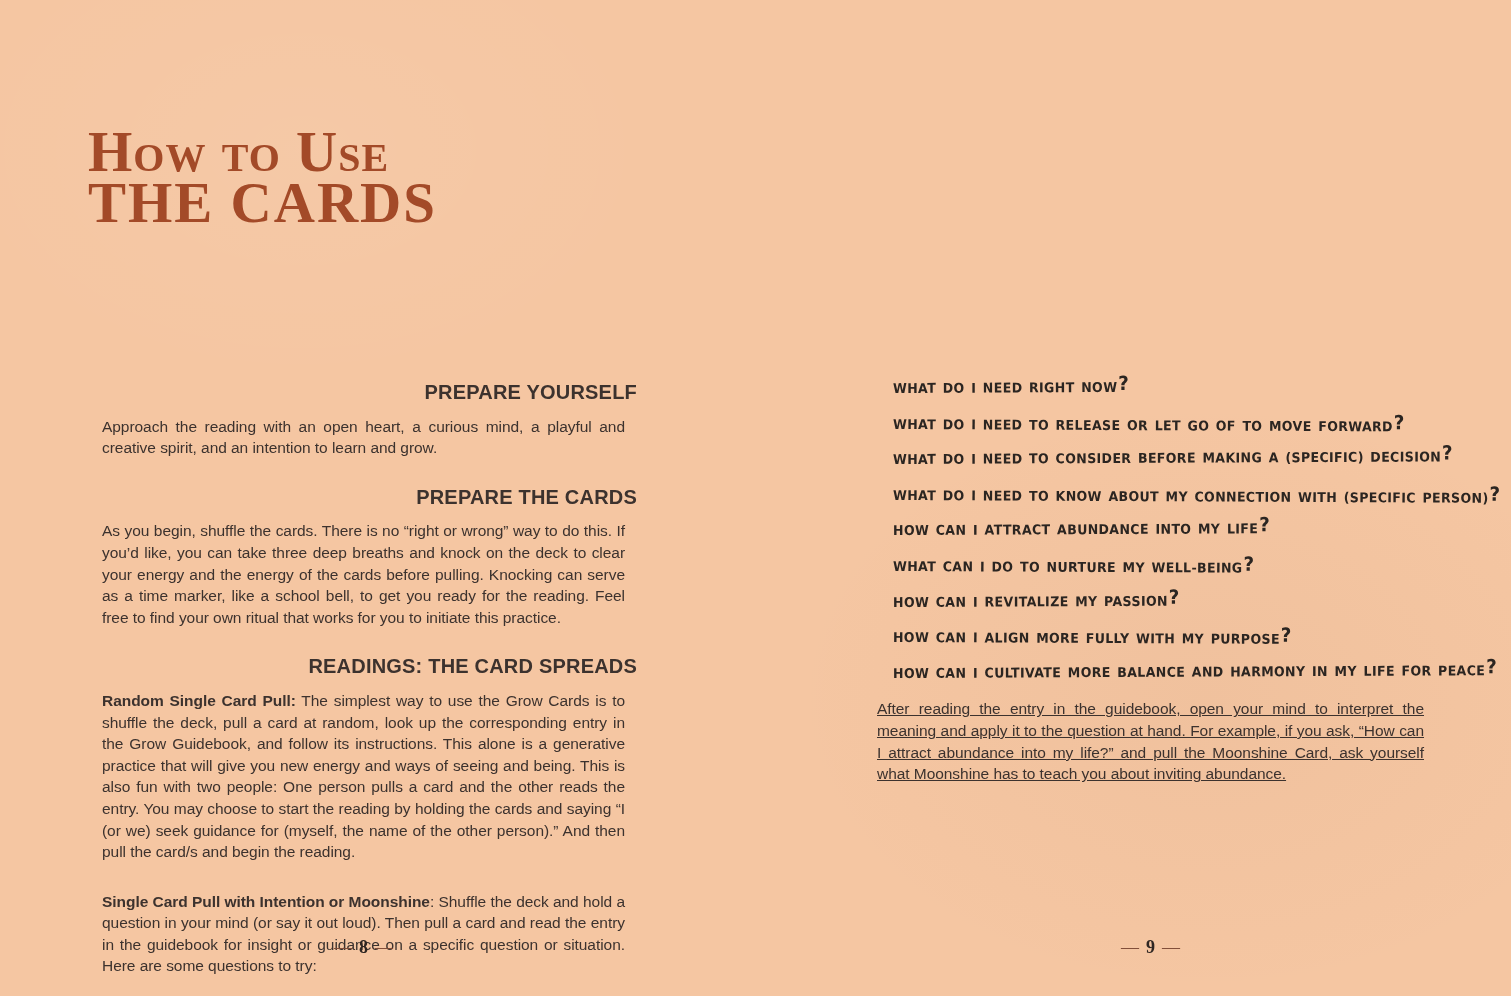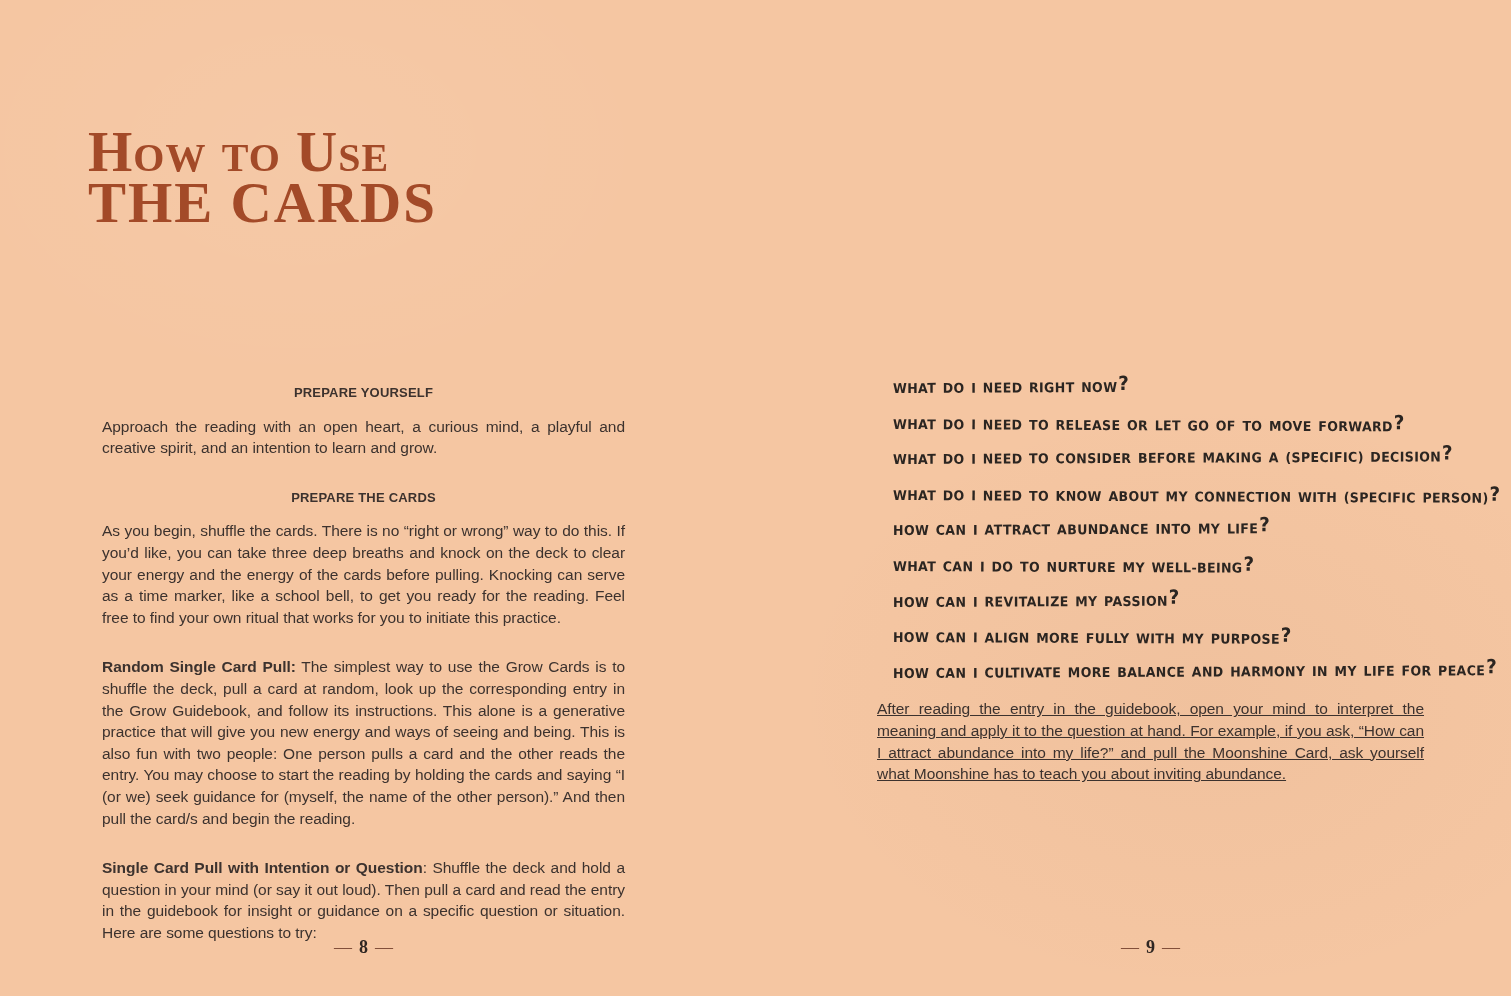--- a/index.html
+++ b/index.html
@@ -49,8 +49,8 @@
   .section{margin:0 0 28px 0;}
   .section h3{
     margin:0 0 2px 0;
-    font-size:13px;line-height:21.6px;font-weight:700;
-    letter-spacing:0.2px;text-align:center;
+    font-size:20px;line-height:21.6px;font-weight:700;
+    letter-spacing:0.2px;text-align:right;
   }
   .section p{margin:12px;}
   .para-gap{margin:0 0 13px 0;}

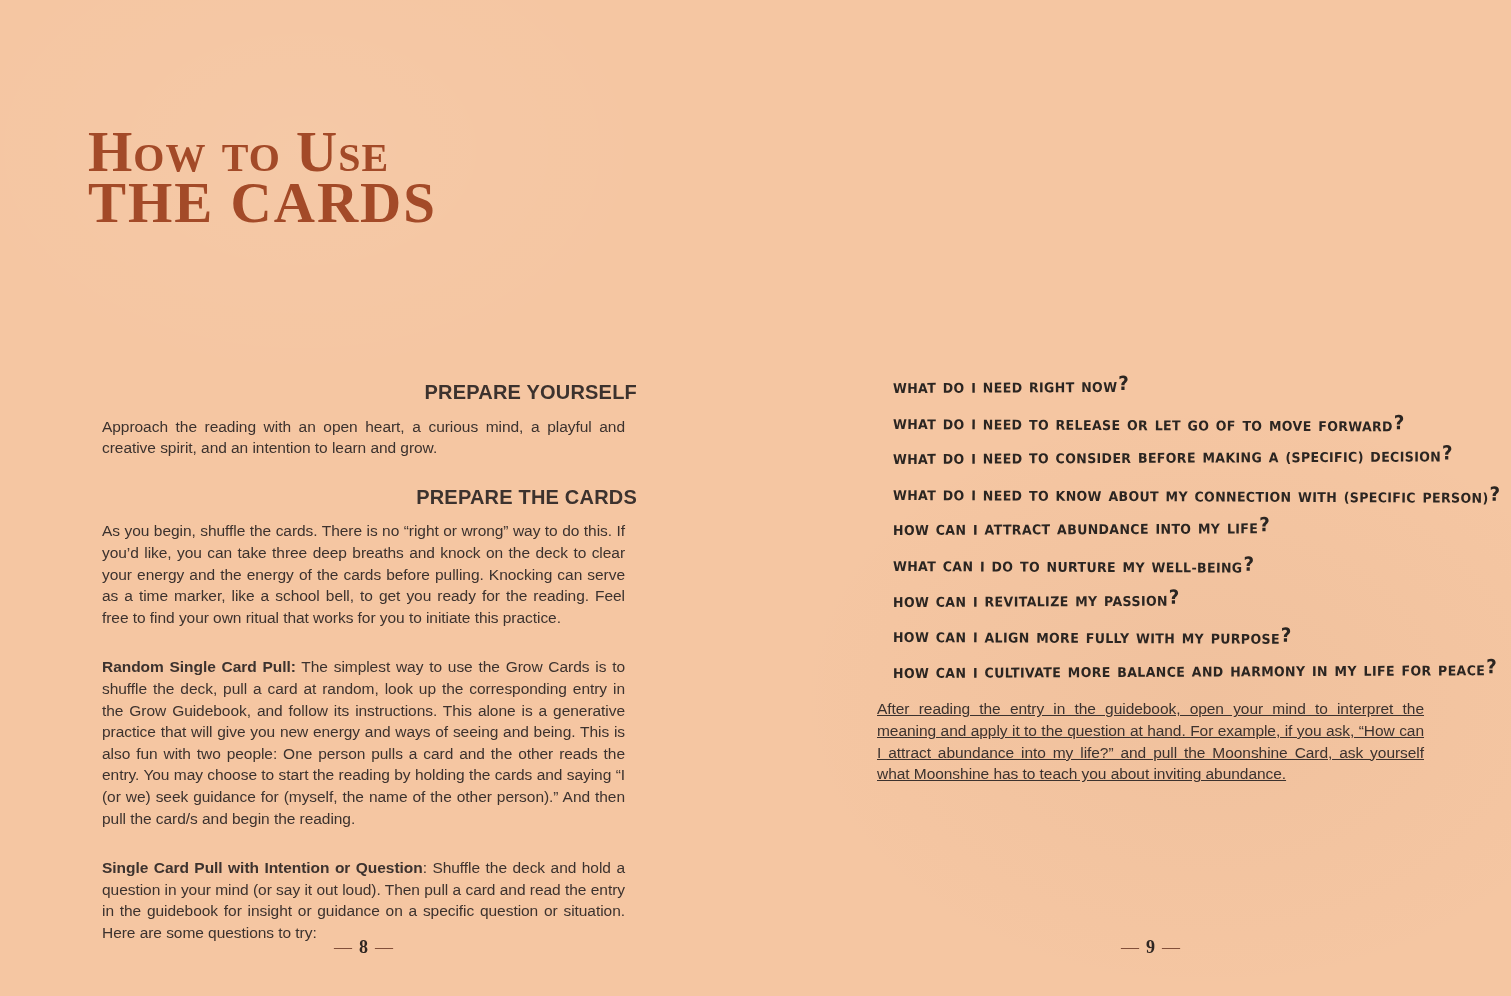--- a/index.html
+++ b/index.html
@@ -111,6 +111,7 @@
       </div>
 
       <div class="section">
+        <h3>READINGS: THE CARD SPREADS</h3>
         <p class="para-gap"><span class="bold-lead">Random Single Card Pull:</span><span> The simplest way to use the Grow Cards is to shuffle the deck, pull a card at random, look up the corresponding entry in the Grow Guidebook, and follow its instructions. This alone is a generative practice that will give you new energy and ways of seeing and being. This is also fun with two people: One person pulls a card and the other reads the entry. You may choose to start the reading by holding the cards and saying “I (or we) seek guidance for (myself, the name of the other person).” And then pull the card/s and begin the reading.</span></p>
       </div>
 

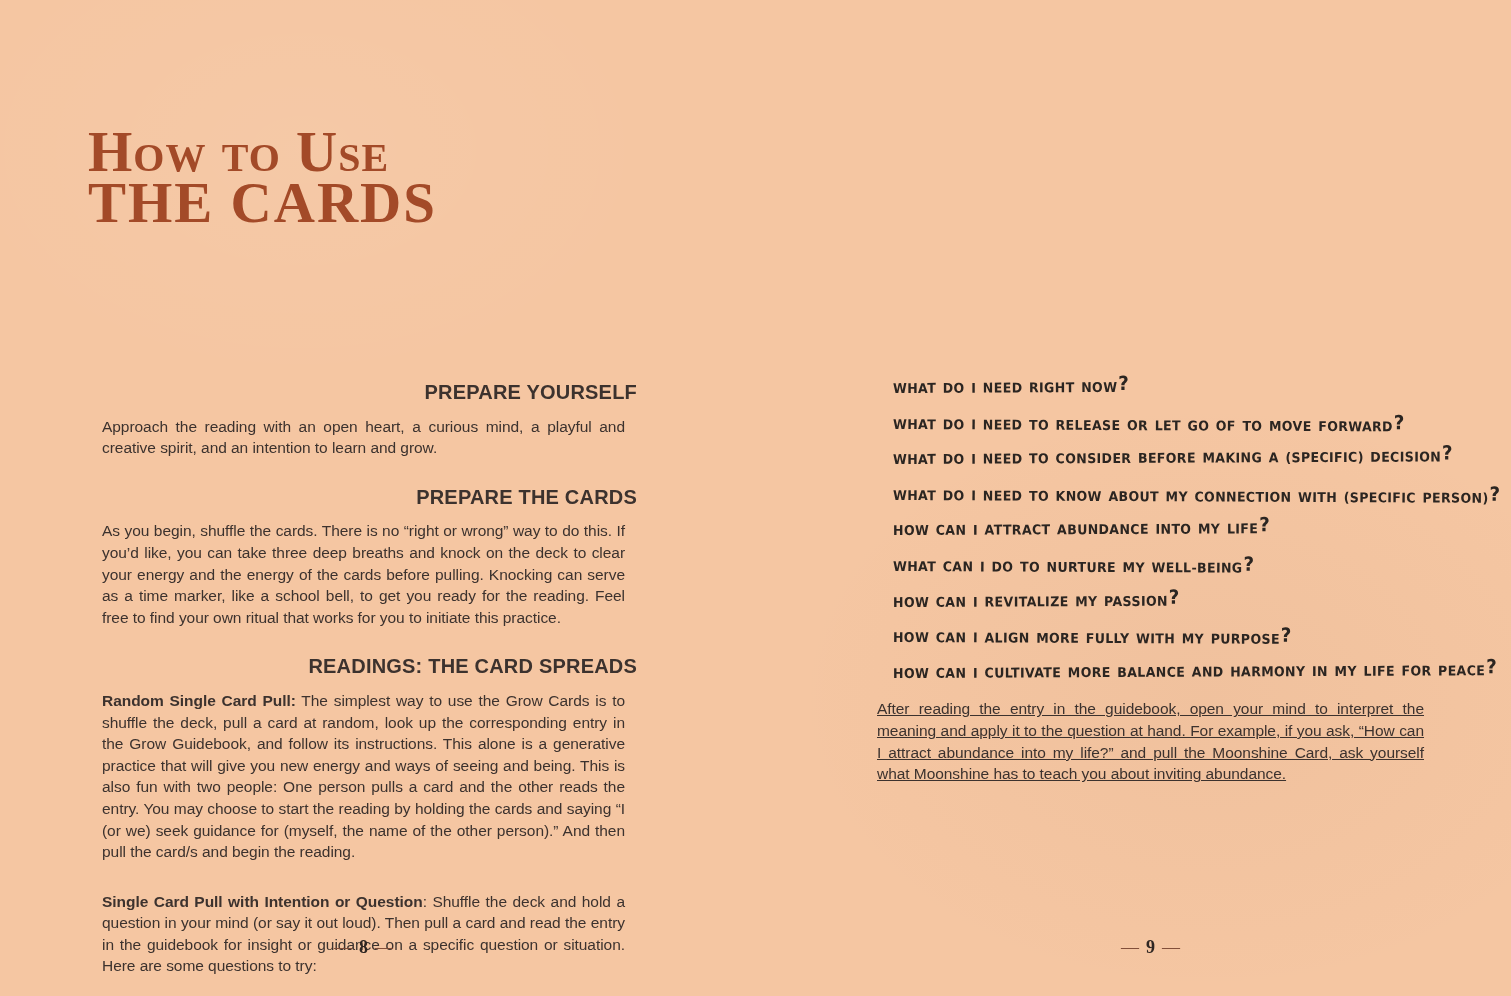--- a/index.html
+++ b/index.html
@@ -116,7 +116,7 @@
       </div>
 
       <div class="section">
-        <p><span class="bold-lead">Single Card Pull with Intention or Question</span><span>: Shuffle the deck and hold a question in your mind (or say it out loud). Then pull a card and read the entry in the guidebook for insight or guidance on a specific question or situation. Here are some questions to try:</span></p>
+        <p><span class="bold-lead">Single Card Pull with Intention or Moonshine</span><span>: Shuffle the deck and hold a question in your mind (or say it out loud). Then pull a card and read the entry in the guidebook for insight or guidance on a specific question or situation. Here are some questions to try:</span></p>
       </div>
 
     </div>

